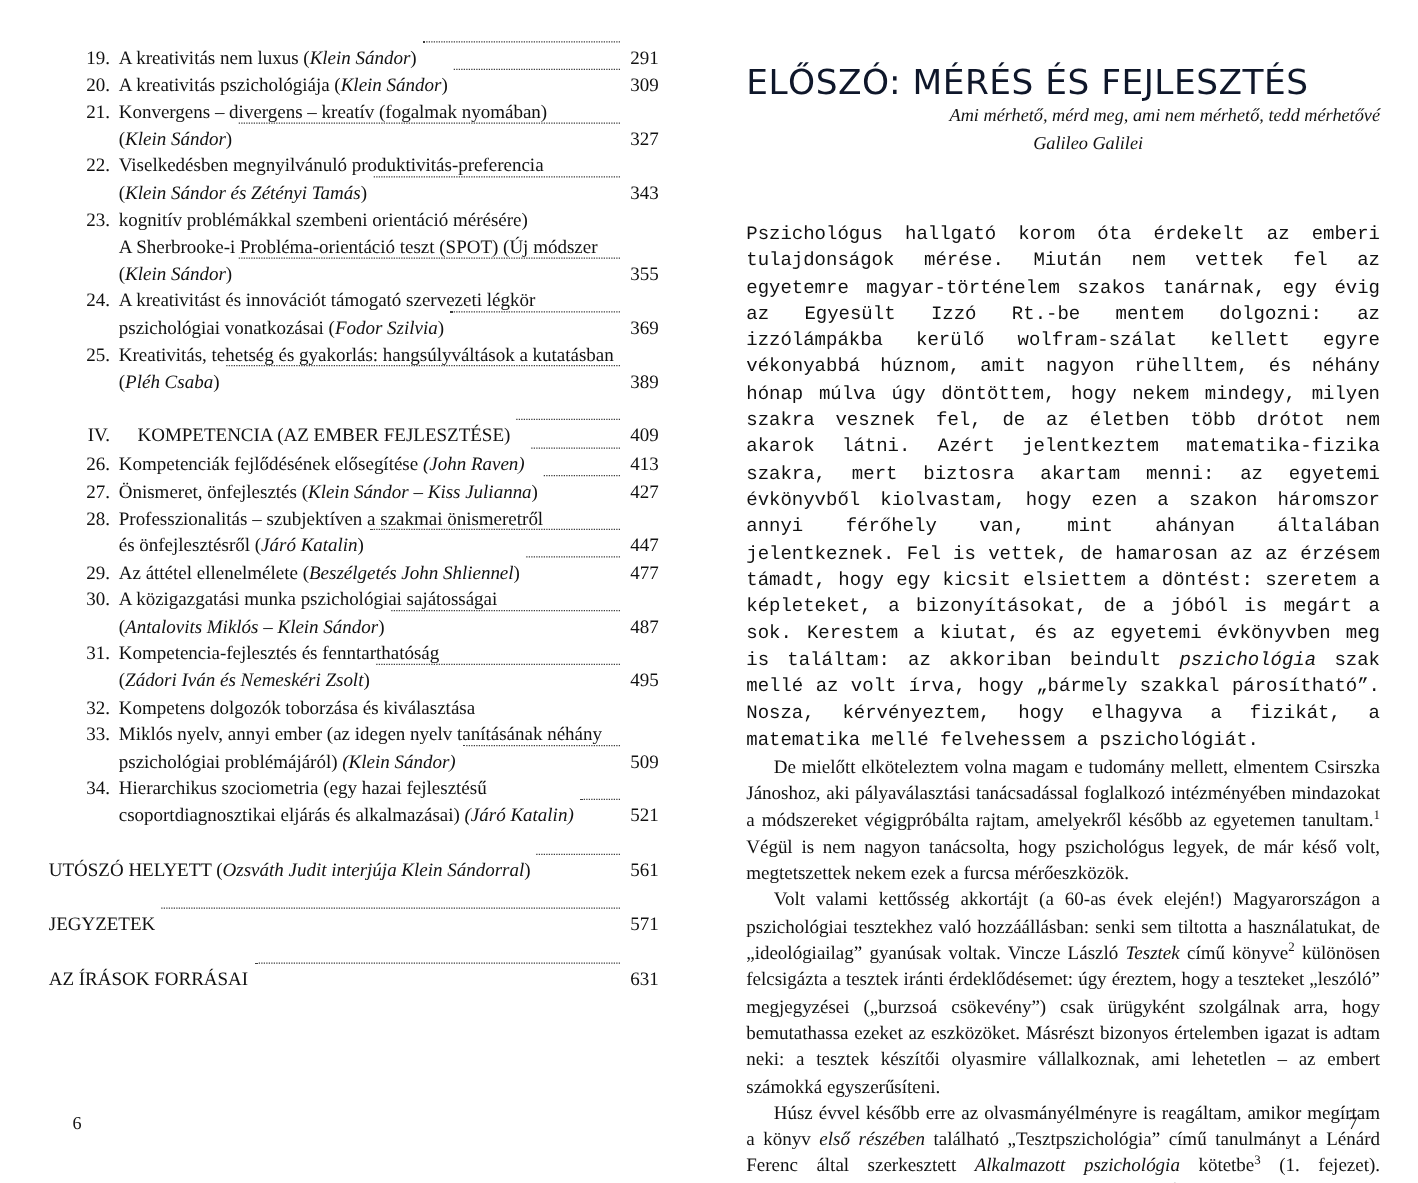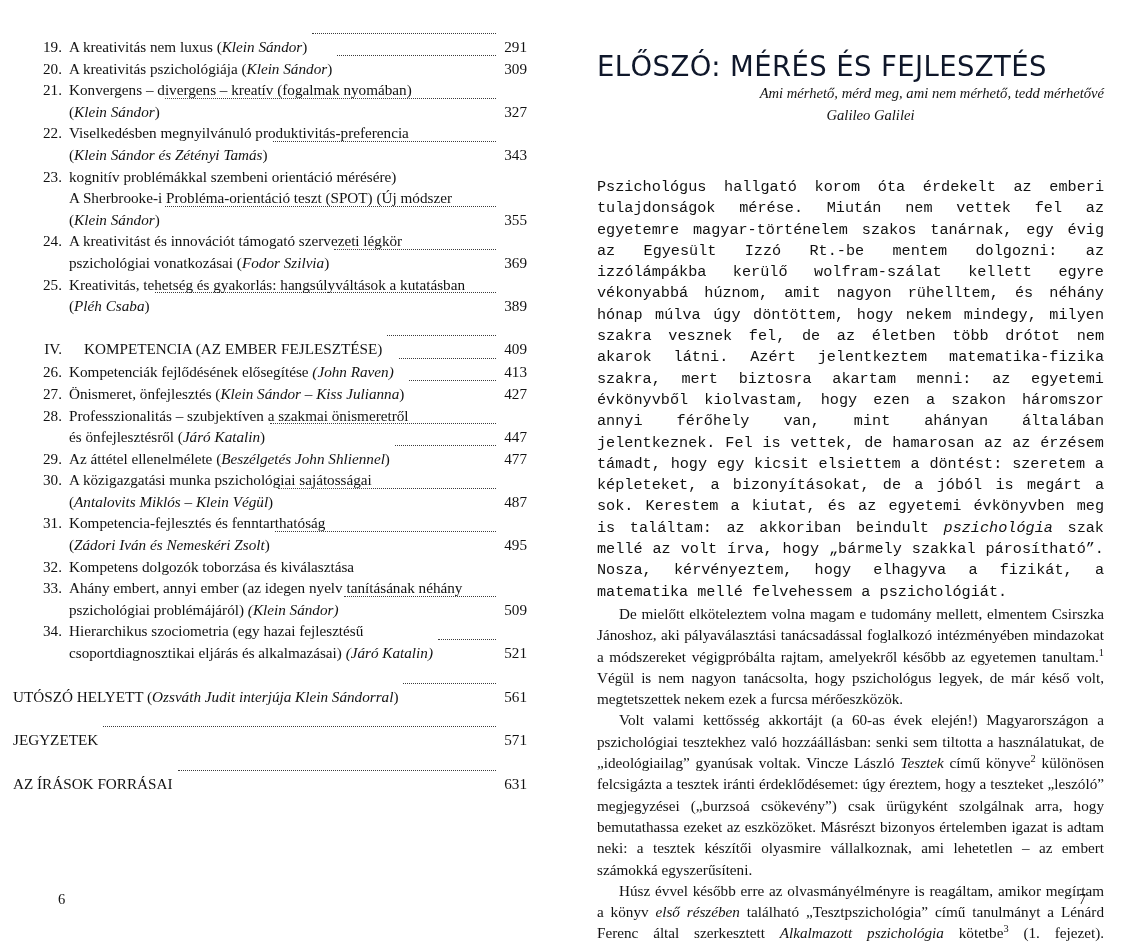--- a/index.html
+++ b/index.html
@@ -28,7 +28,7 @@
     height: 946px;
     box-sizing: border-box;
   }
-  .page-left  { width: 567px; padding: 36px 40px 0 32px; }
+  .page-left  { width: 567px; padding: 36px 40px 0 58px; }
   .page-right { width: 567px; padding: 36px 30px 0 30px; }
 
   

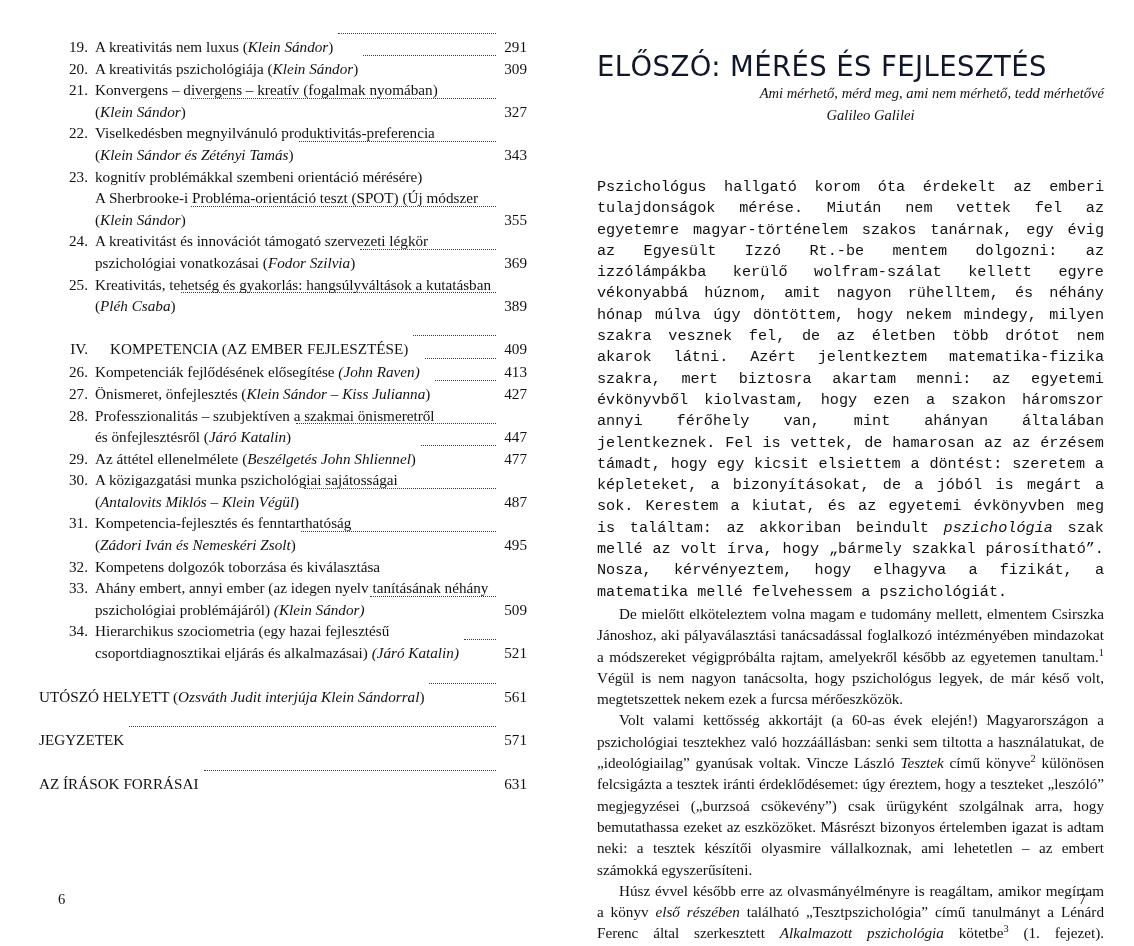--- a/index.html
+++ b/index.html
@@ -278,7 +278,7 @@
           <div class="toc-body">
             <div class="plain-line">A közigazgatási munka pszichológiai sajátosságai</div>
             <div class="leader-row">
-              <span class="leader-text">(<i class="ital">Antalovits Miklós – Klein Végül</i>)</span>
+              <span class="leader-text">(<i class="ital">Antalovits Miklós – Klein Sándor</i>)</span>
               <span class="leader-fill"></span>
               <span class="leader-page">487</span>
             </div>

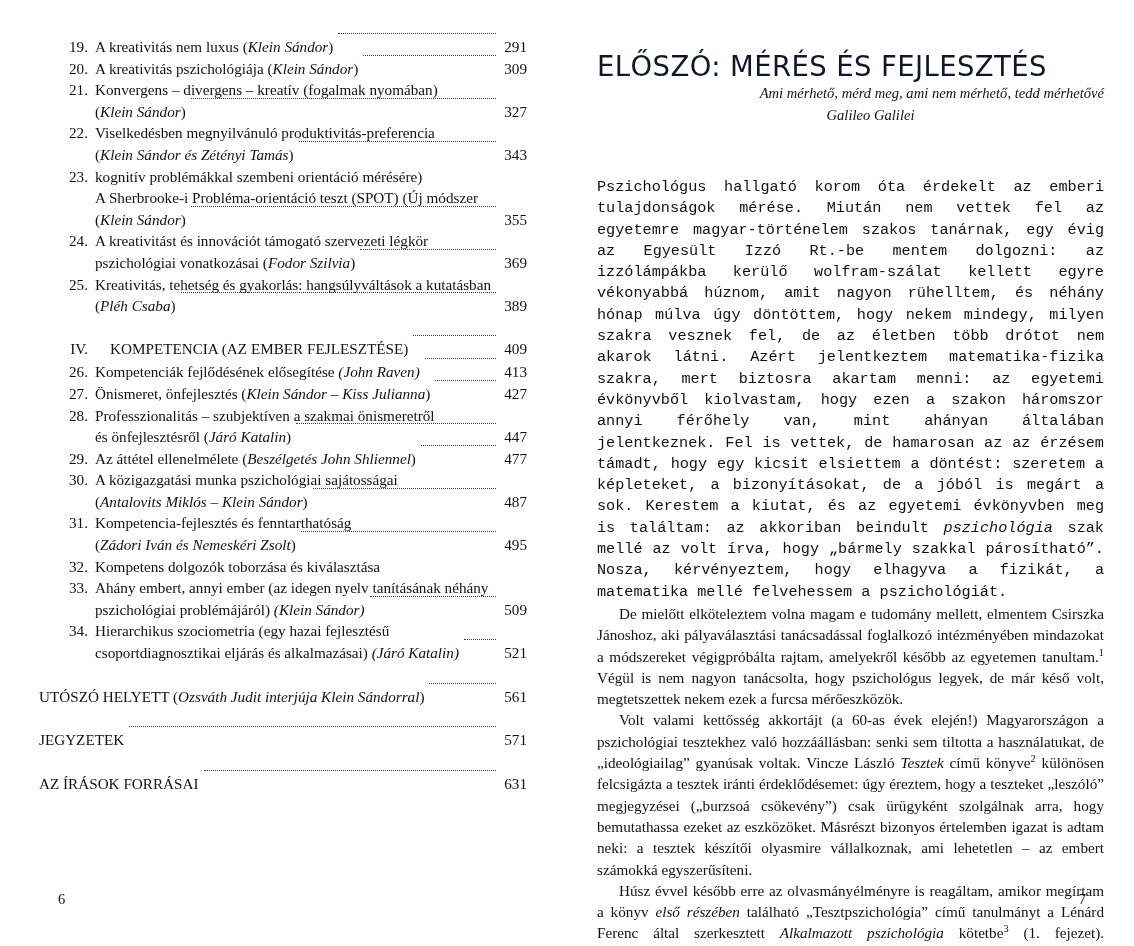--- a/index.html
+++ b/index.html
@@ -304,7 +304,7 @@
         <div class="toc-entry">
           <div class="toc-num">33.</div>
           <div class="toc-body">
-            <div class="plain-line">Ahány embert, annyi ember (az idegen nyelv tanításának néhány</div>
+            <div class="plain-line">Miklós nyelv, annyi ember (az idegen nyelv tanításának néhány</div>
             <div class="leader-row">
               <span class="leader-text">pszichológiai problémájáról) <i class="ital">(Klein Sándor)</i></span>
               <span class="leader-fill"></span>

